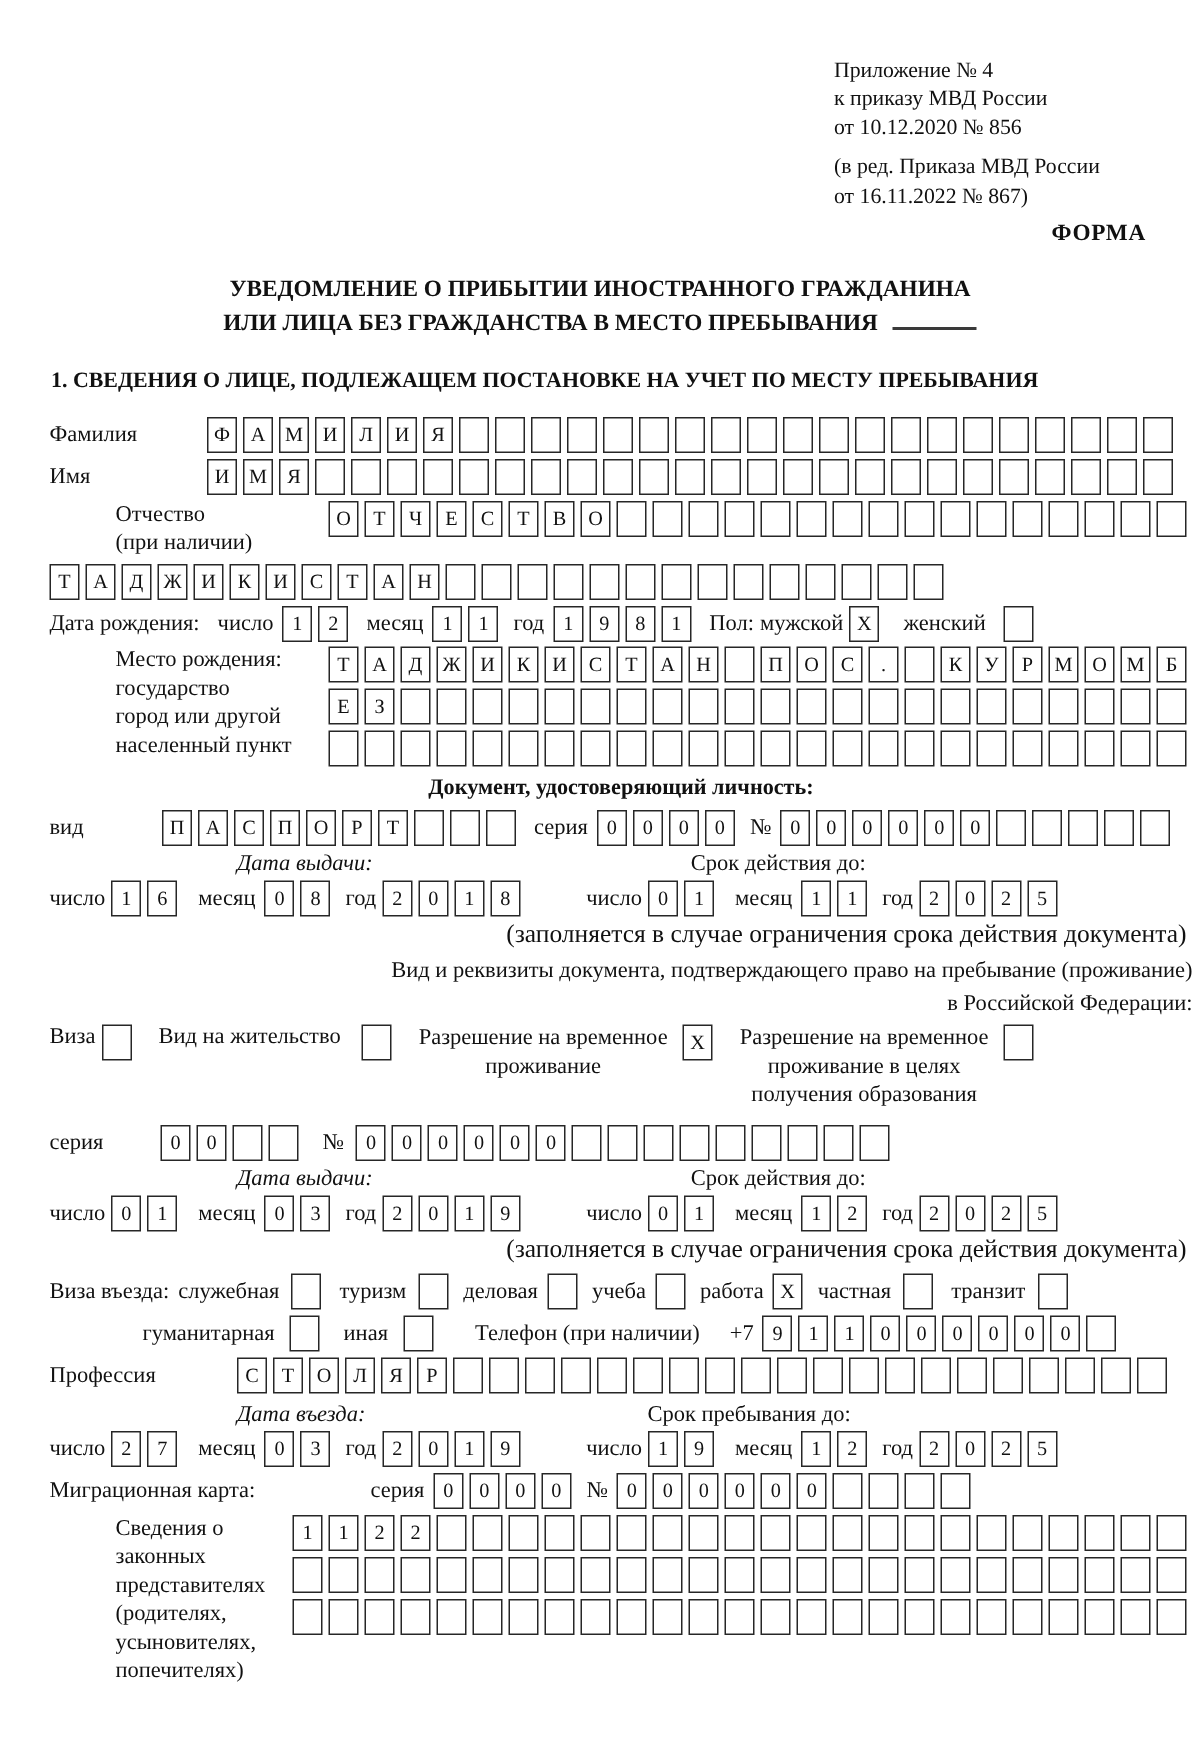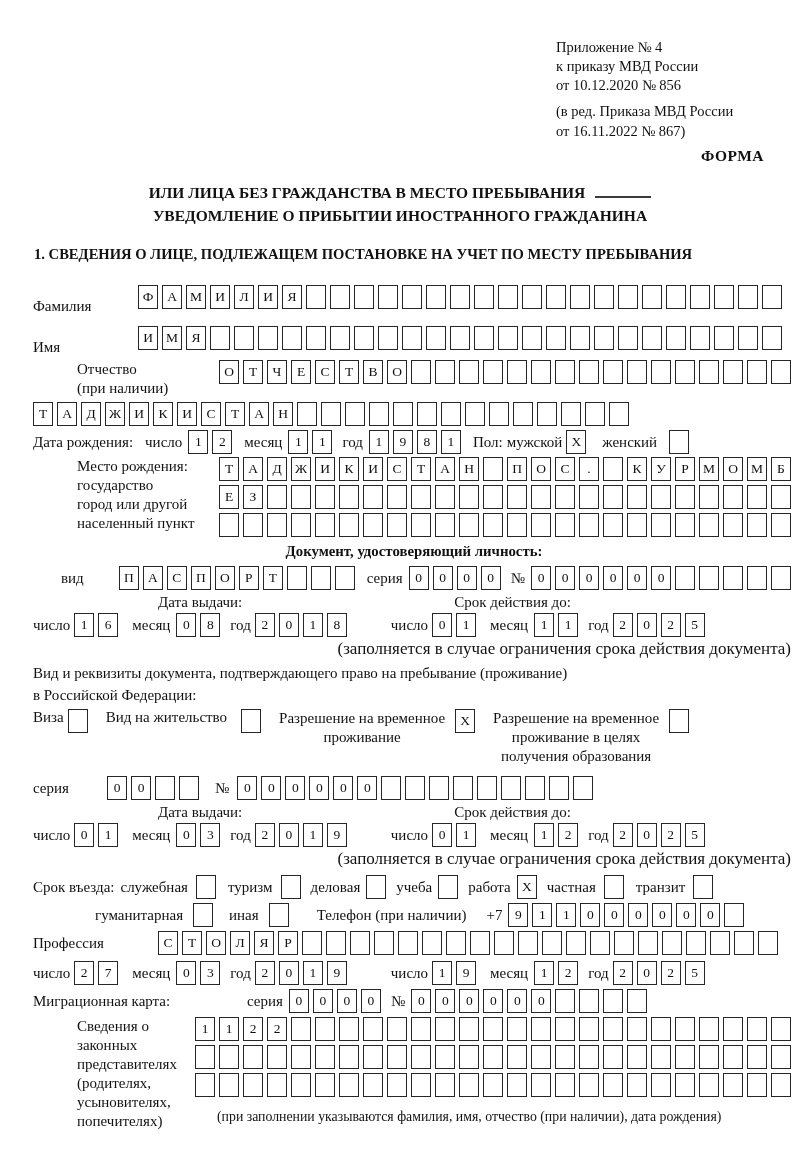--- a/index.html
+++ b/index.html
@@ -59,8 +59,8 @@
   <div class="forma">ФОРМА</div>
 
   <div class="title">
+    <div>УВЕДОМЛЕНИЕ О ПРИБЫТИИ ИНОСТРАННОГО ГРАЖДАНИНА</div>
     <div><span>ИЛИ ЛИЦА БЕЗ ГРАЖДАНСТВА В МЕСТО ПРЕБЫВАНИЯ</span><span class="title-blank"></span></div>
-    <div>УВЕДОМЛЕНИЕ О ПРИБЫТИИ ИНОСТРАННОГО ГРАЖДАНИНА</div>
   </div>
 
   <div class="section-heading">1. СВЕДЕНИЯ О ЛИЦЕ, ПОДЛЕЖАЩЕМ ПОСТАНОВКЕ НА УЧЕТ ПО МЕСТУ ПРЕБЫВАНИЯ</div>

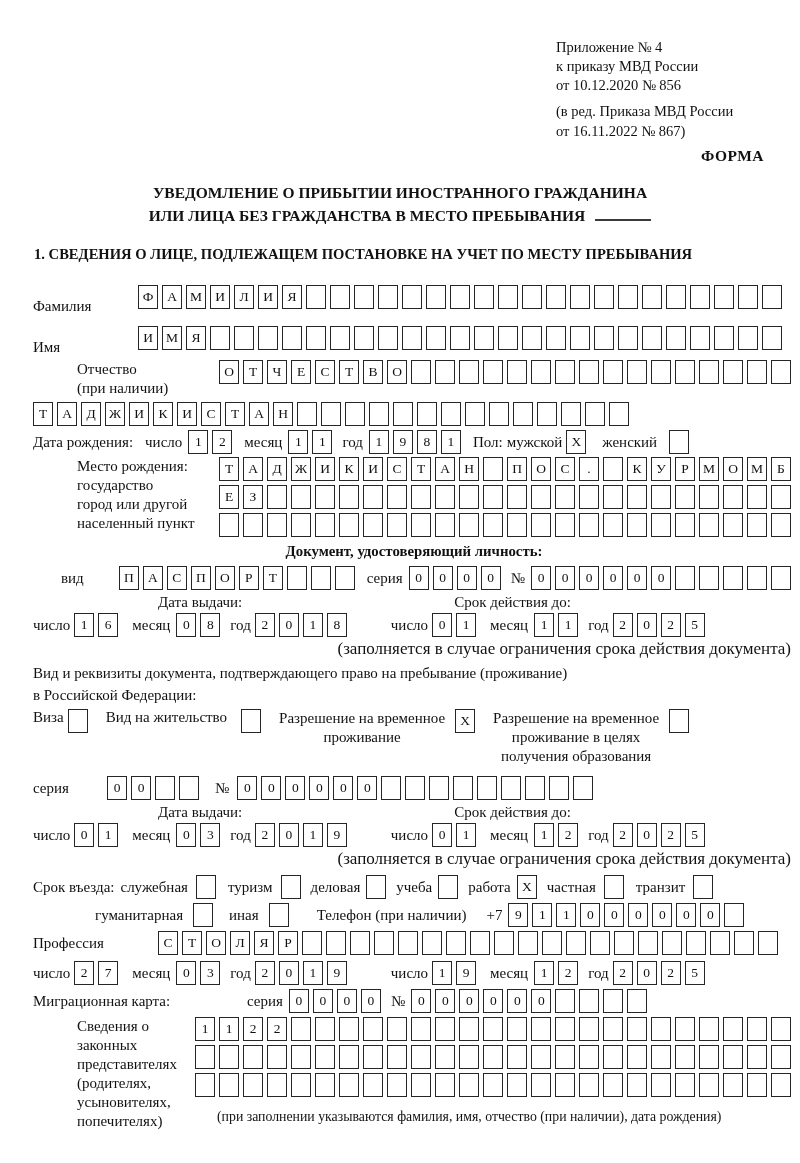--- a/index.html
+++ b/index.html
@@ -26,7 +26,7 @@
           font-size:13.5px; font-family:"Liberation Serif", serif; }
   .checkbox { display:inline-flex; }
 
-  .w75  { width:75px;margin-left:28px; }  .w105 { width:105px;margin-top:20px; } .w125 { width:125px; }
+  .w75  { width:75px;margin-left:28px; }  .w105 { width:105px; } .w125 { width:125px; }
   .w145 { width:145px; } .w172 { width:172px; } .w147 { width:147px; } .w200 { width:200px; }
   .ml4 {margin-left:4px;} .ml6 {margin-left:6px;} .ml8 {margin-left:8px;} .ml10 {margin-left:10px;}
   .ml12{margin-left:12px;} .ml14{margin-left:14px;text-align:center;} .ml20{margin-left:20px;} .ml24{margin-left:24px;} .ml40{margin-left:40px;} .ml62{margin-left:62px;}

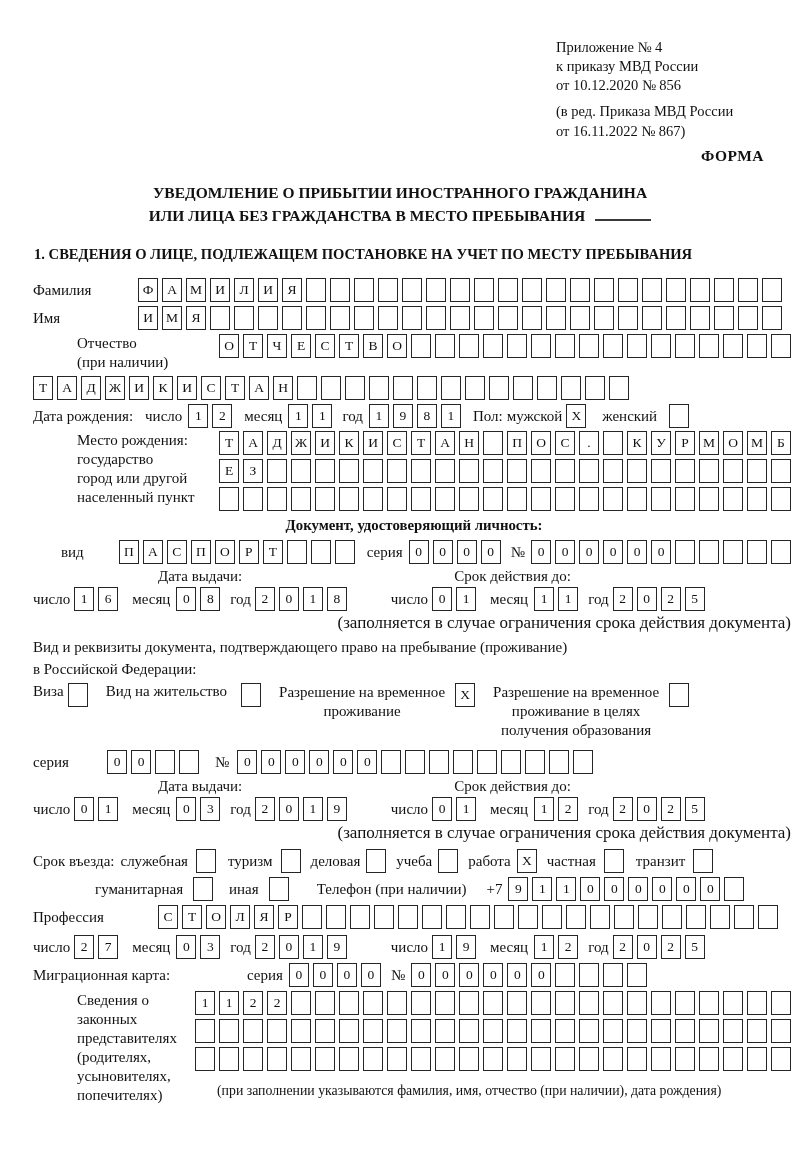--- a/index.html
+++ b/index.html
@@ -26,7 +26,7 @@
           font-size:13.5px; font-family:"Liberation Serif", serif; }
   .checkbox { display:inline-flex; }
 
-  .w75  { width:75px;margin-left:28px; }  .w105 { width:105px; } .w125 { width:125px; }
+  .w75  { width:75px; }  .w105 { width:105px; } .w125 { width:125px; }
   .w145 { width:145px; } .w172 { width:172px; } .w147 { width:147px; } .w200 { width:200px; }
   .ml4 {margin-left:4px;} .ml6 {margin-left:6px;} .ml8 {margin-left:8px;} .ml10 {margin-left:10px;}
   .ml12{margin-left:12px;} .ml14{margin-left:14px;text-align:center;} .ml20{margin-left:20px;} .ml24{margin-left:24px;} .ml40{margin-left:40px;} .ml62{margin-left:62px;}

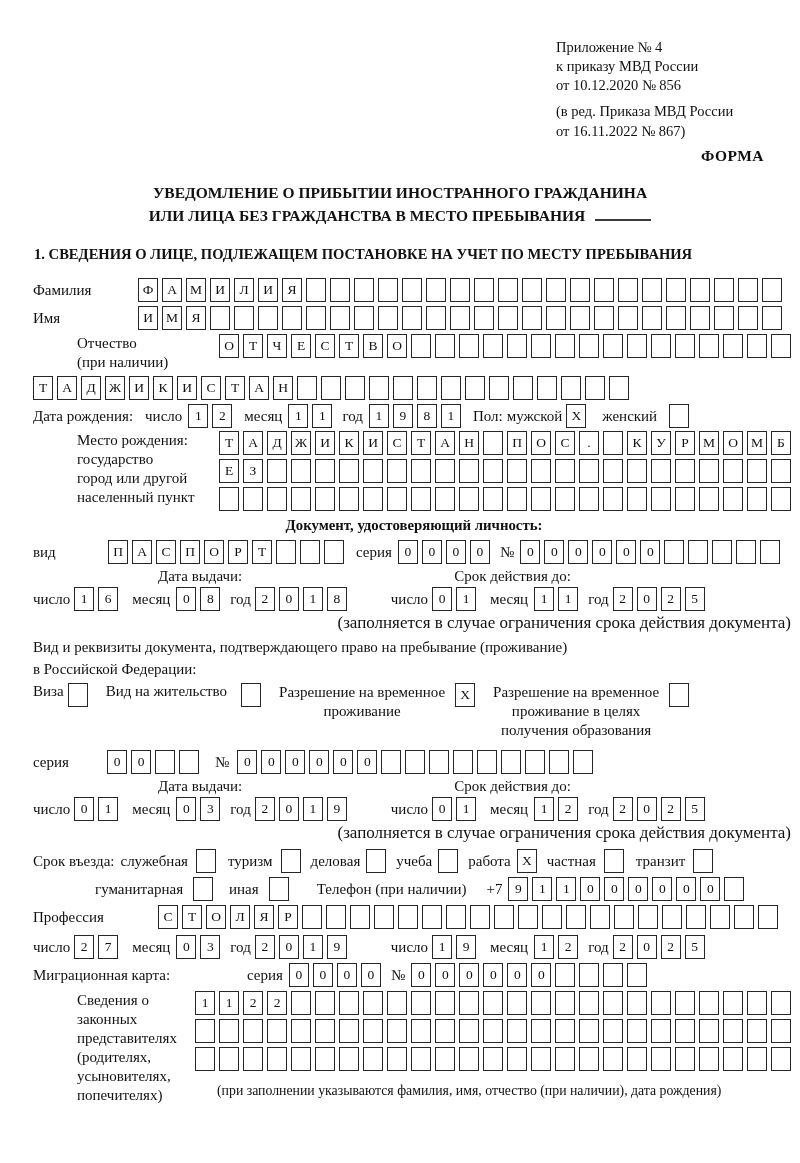--- a/index.html
+++ b/index.html
@@ -33,7 +33,7 @@
 
   .center-heading { text-align:center; font-weight:bold; font-size:14.8px; margin:2px 0 6px 0; }
   .hdr-row { display:flex; margin-bottom:2px; font-size:15px; }
-  .hdr1 { margin-left:125px; } .hdr2 { margin-left:212px; }
+  .hdr1 { margin-left:125px;font-style:italic; } .hdr2 { margin-left:212px; }
   .hdr2b { margin-left:188px; }
   .note { font-size:17px; margin:1px 0 6px 0; }
   .note.right { text-align:right; margin-right:4px; }

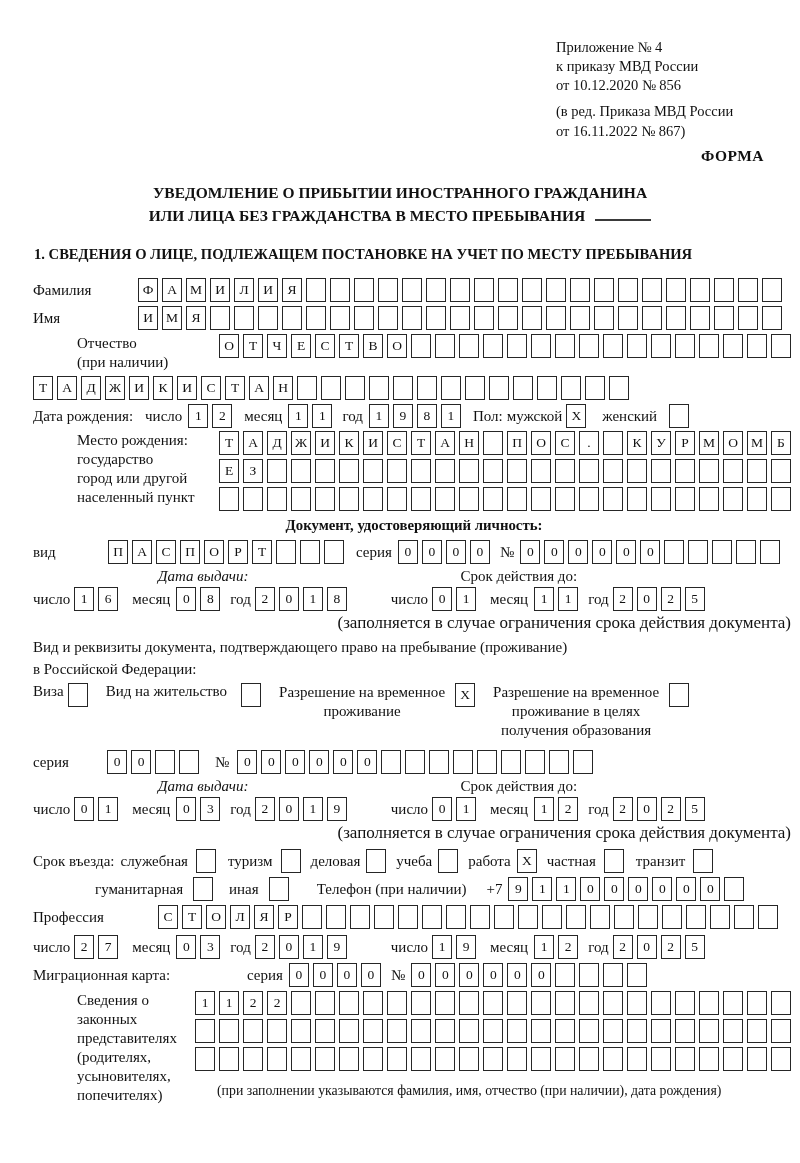--- a/index.html
+++ b/index.html
@@ -37,7 +37,7 @@
   .hdr2b { margin-left:188px; }
   .note { font-size:17px; margin:1px 0 6px 0; }
   .note.right { text-align:right; margin-right:4px; }
-  .intro { margin-bottom:5px; }
+  .intro { margin-bottom:5px;text-align:right; }
   .options { margin-top:2px; margin-bottom:10px; }
   .opt-label { text-align:center; line-height:19px; }
   .rep-note { margin-top:12px; margin-left:22px; font-size:13.8px; }

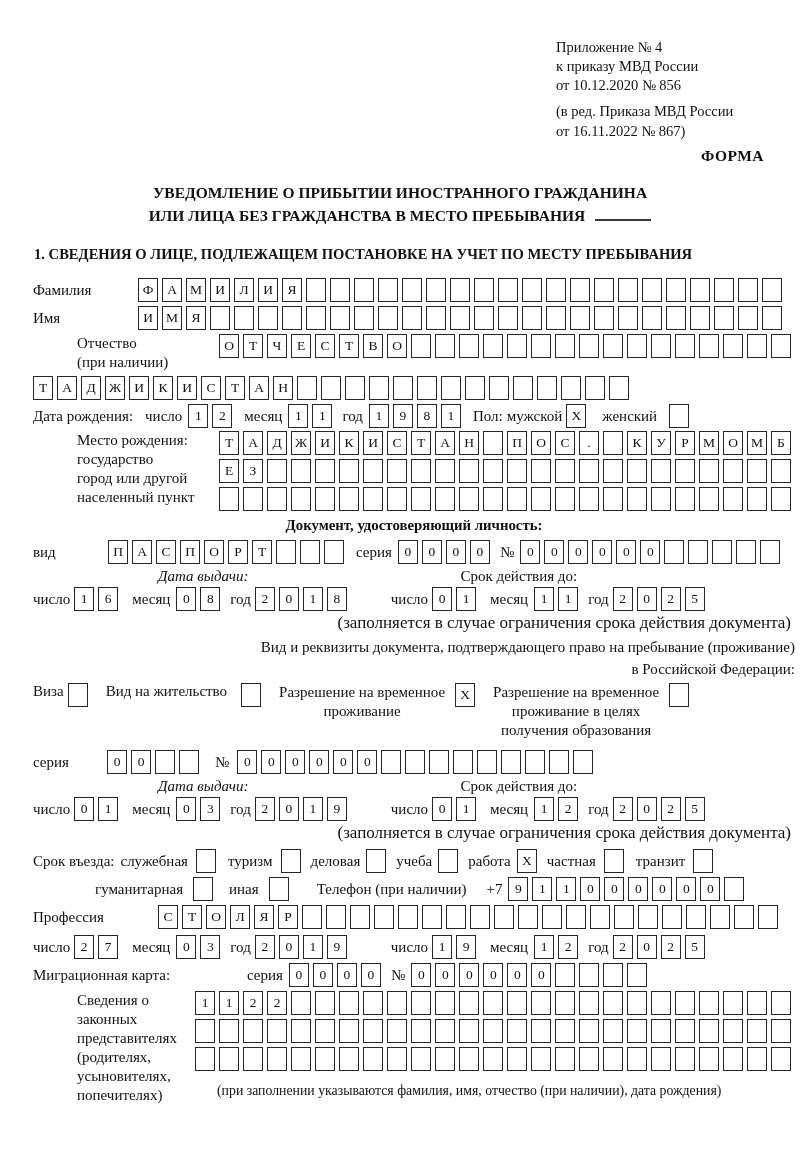--- a/index.html
+++ b/index.html
@@ -488,7 +488,7 @@
     <div class="note right">(заполняется в случае ограничения срока действия документа)</div>
 
     <div class="row">
-      <span class="lbl">Срок въезда:</span>
+      <span class="lbl">Виза въезда:</span>
       <span class="purpose ml6">
         <span class="lbl">служебная</span>
         <span class="cell checkbox ml8"></span>

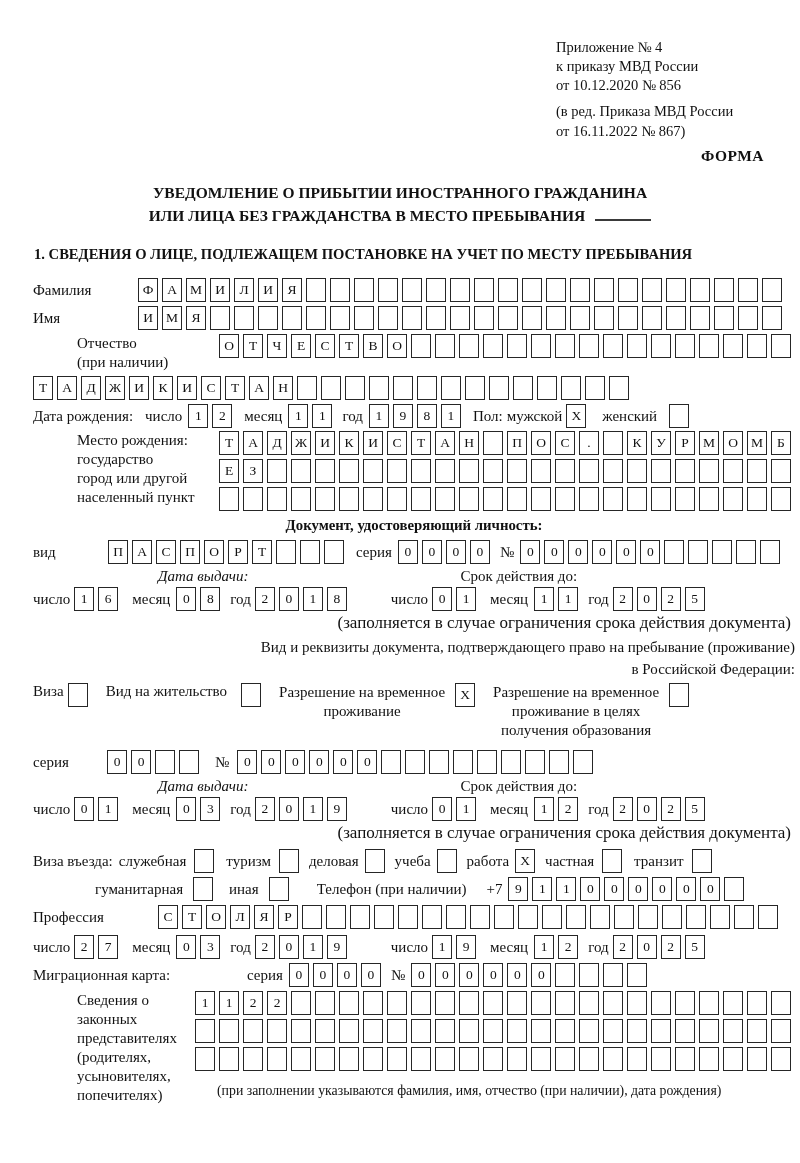--- a/index.html
+++ b/index.html
@@ -572,6 +572,10 @@
         </div>
     </div>
 
+    <div class="hdr-row">
+      <div class="hdr1">Дата въезда:</div>
+      <div class="hdr2b">Срок пребывания до:</div>
+    </div>
 
     <div class="row">
       <span class="lbl">число</span>

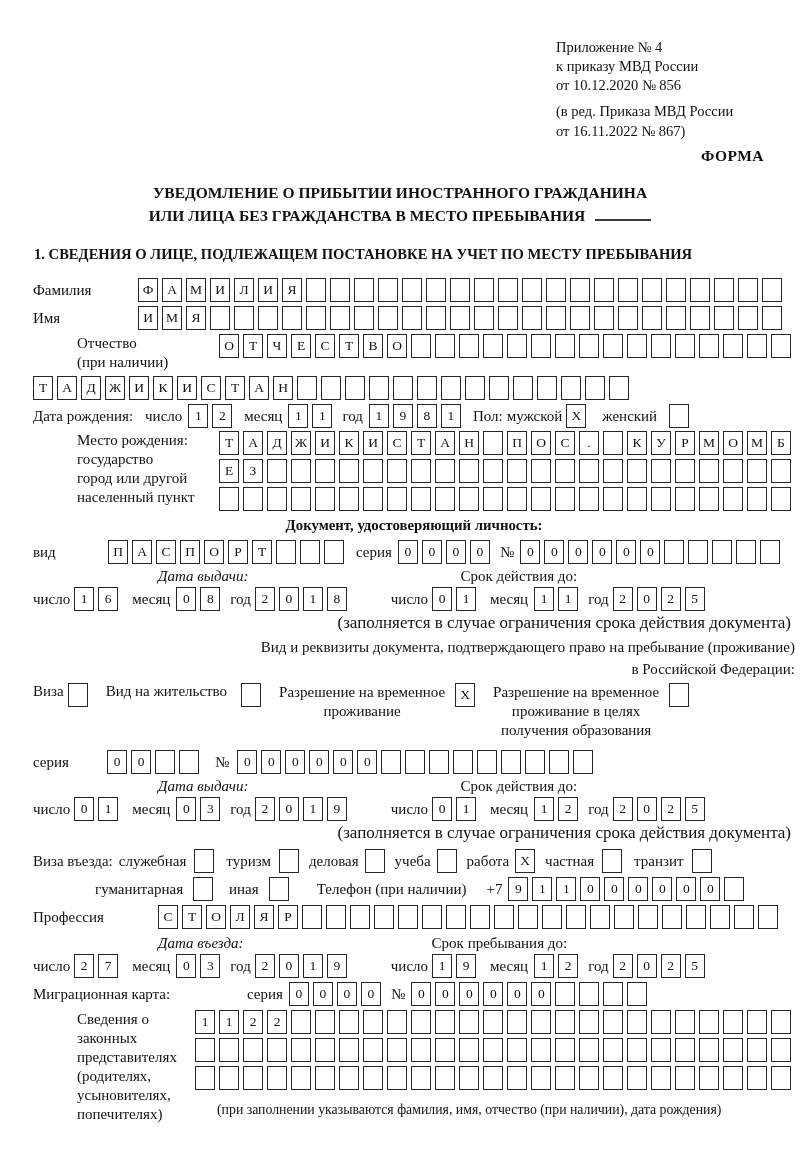--- a/index.html
+++ b/index.html
@@ -729,7 +729,6 @@
             <span class="cell"></span>
             <span class="cell"></span>
           </div>
-        <div class="rep-note">(при заполнении указываются фамилия, имя, отчество (при наличии), дата рождения)</div>
       </div>
     </div>
 

